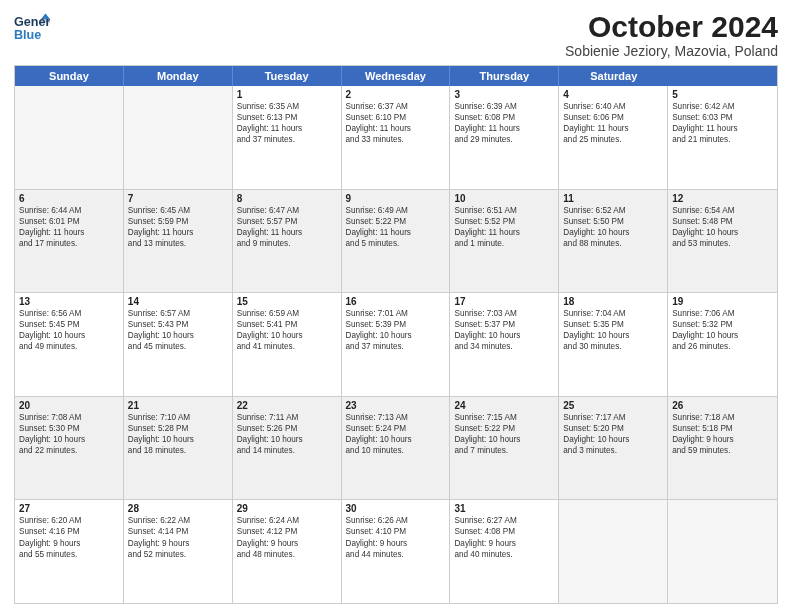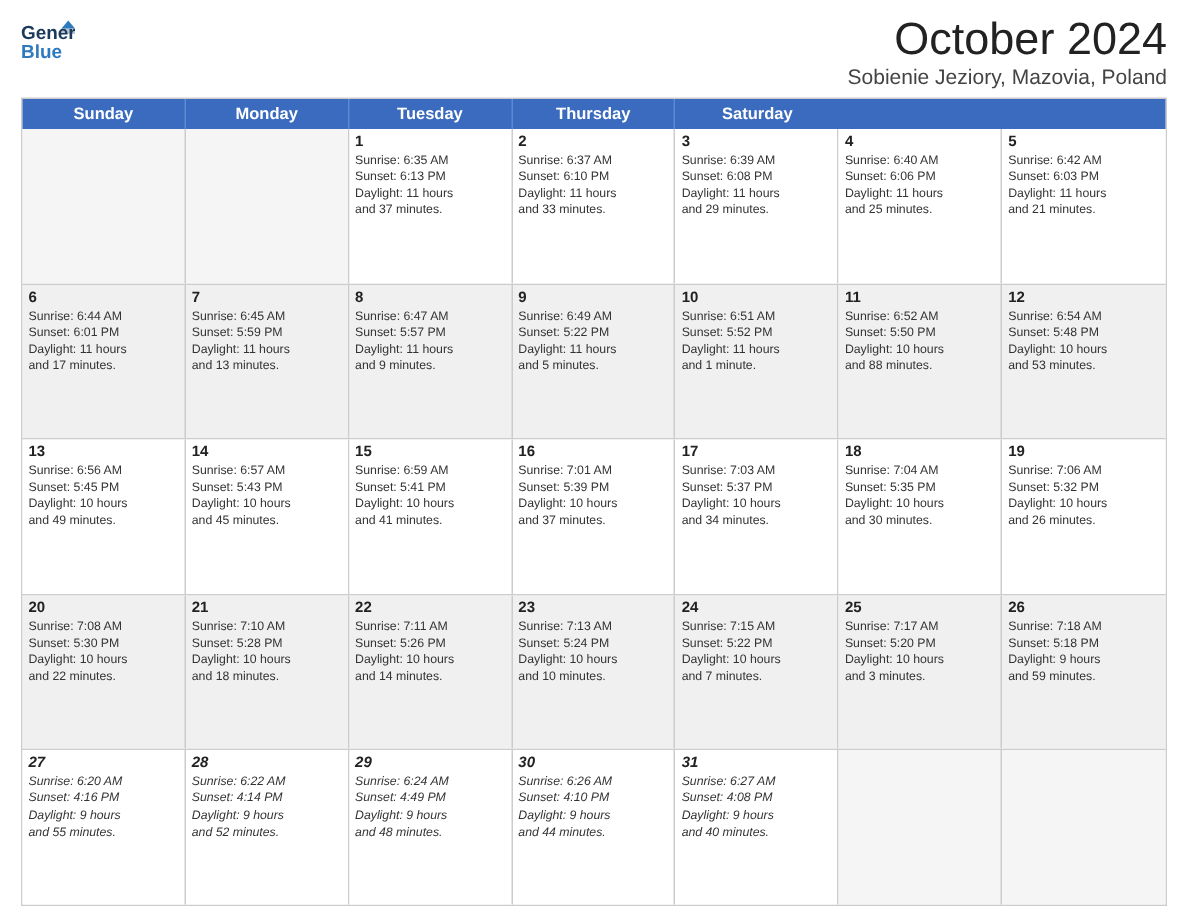--- a/index.html
+++ b/index.html
@@ -28,7 +28,7 @@
     }
     .main-title {
       font-size: 30px;
-      font-weight: normal;
+      font-weight: bold;
       color: #222;
       line-height: 1.1;
     }

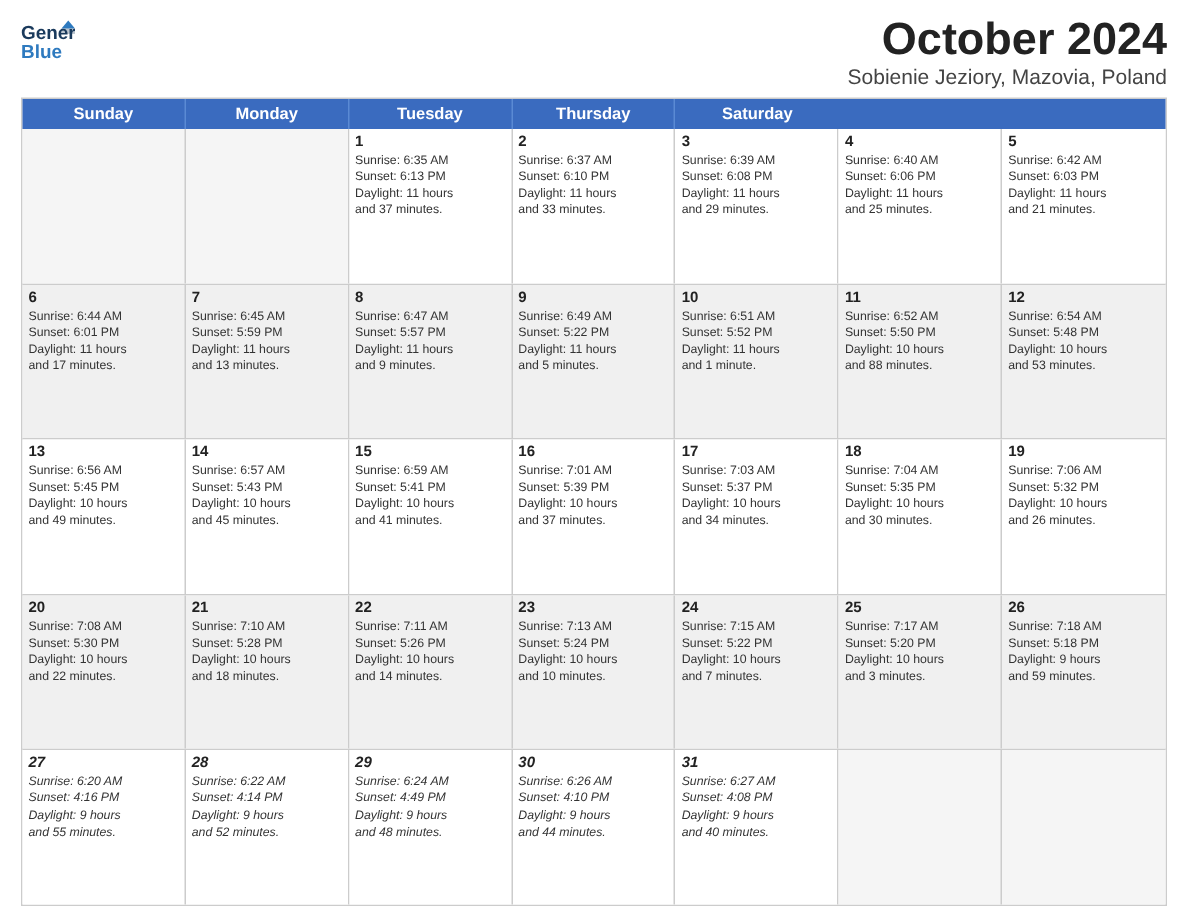--- a/index.html
+++ b/index.html
@@ -124,6 +124,7 @@
     <div class="cal-header-cell">Sunday</div>
         <div class="cal-header-cell">Monday</div>
         <div class="cal-header-cell">Tuesday</div>
+        <div class="cal-header-cell">Wednesday</div>
         <div class="cal-header-cell">Thursday</div>
         <div class="cal-header-cell">Saturday</div>
       </div>

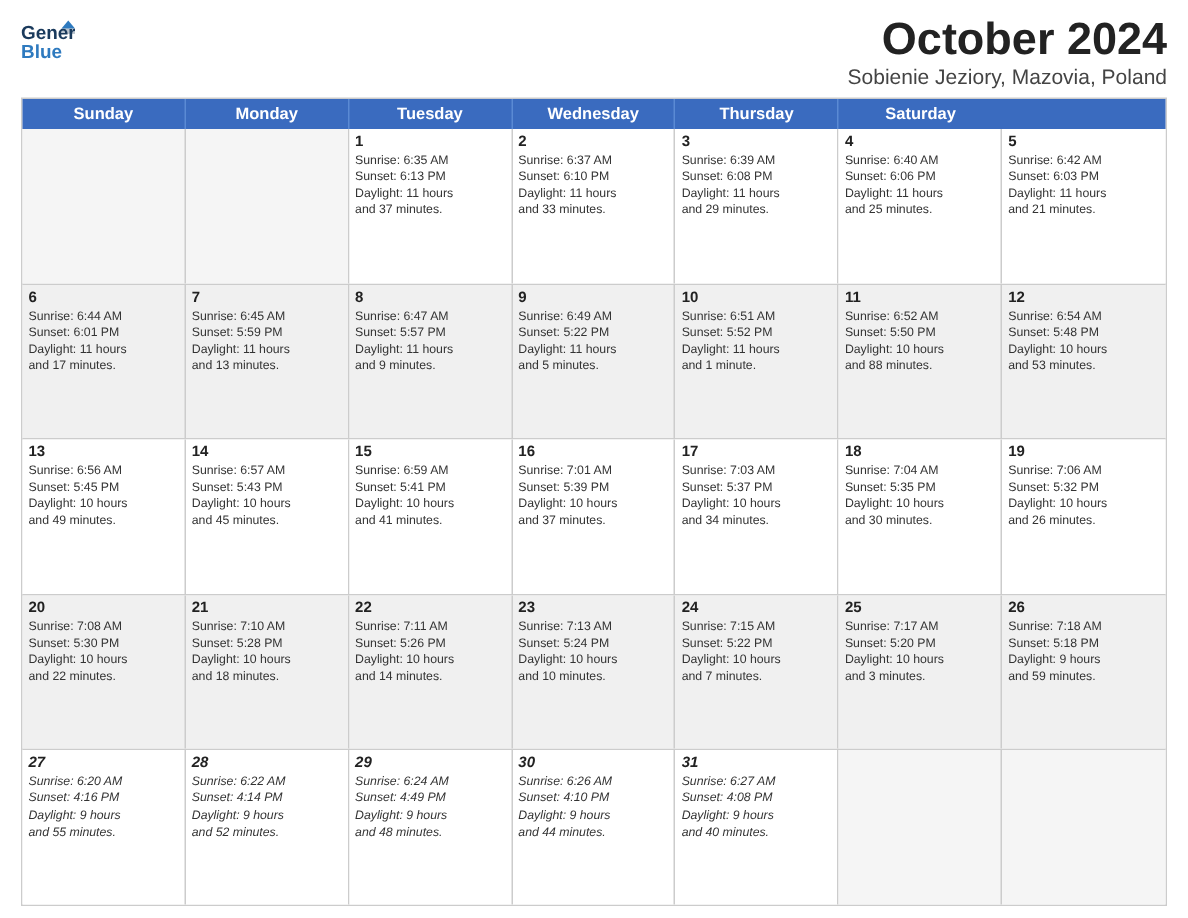--- a/index.html
+++ b/index.html
@@ -68,7 +68,7 @@
       flex: 1;
       border-bottom: 1px solid #ccc;
     }
-    .cal-row:last-child { border-bottom: none; font-style: italic; }
+    .cal-row:last-child { border-bottom: none; }
     .cal-cell {
       border-right: 1px solid #ccc;
       padding: 3px 4px;

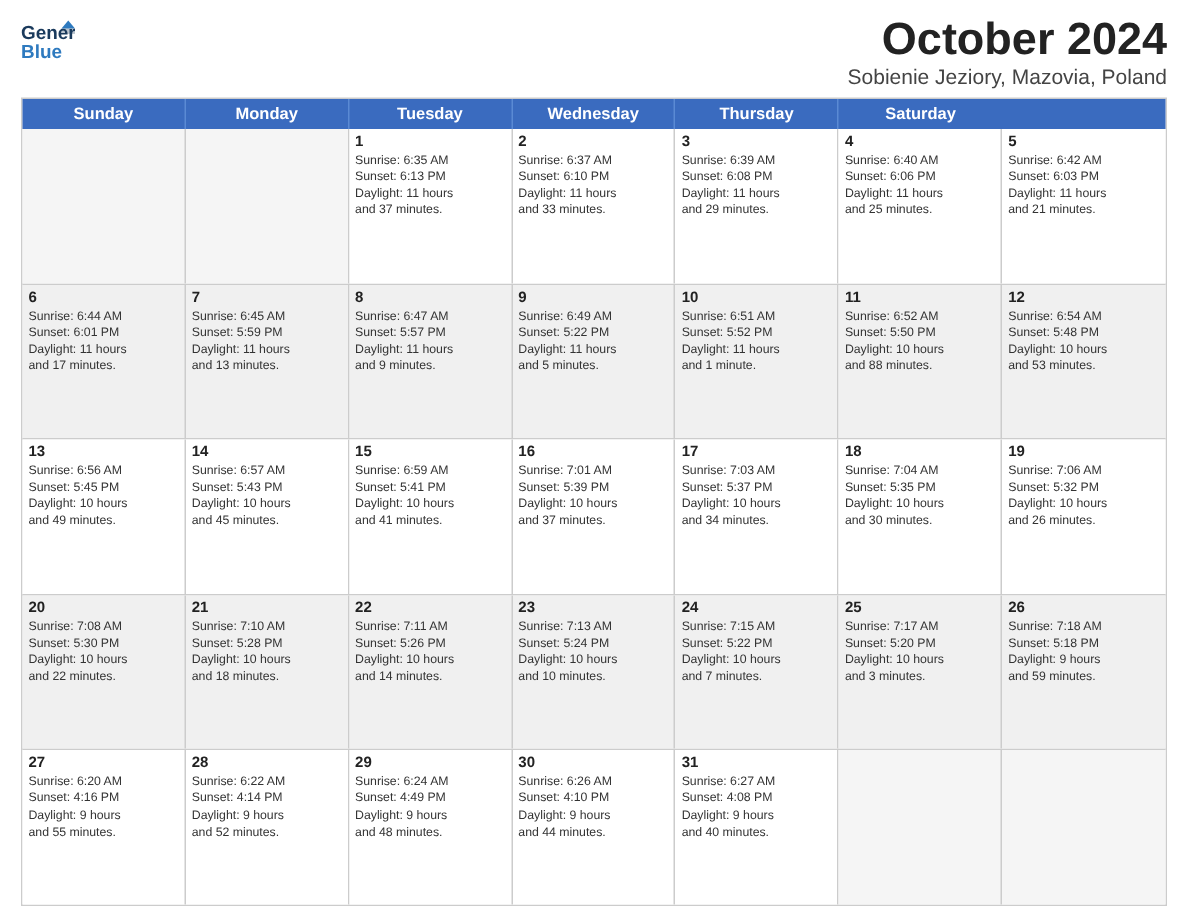--- a/index.html
+++ b/index.html
@@ -339,7 +339,7 @@
           <div class="cal-cell">
             <span class="day-num">29</span>
             <span class="cell-line">Sunrise: 6:24 AM</span>
-            <span class="cell-line">Sunset: 4:49 PM</span>
+            <span class="cell-line">Sunset: 4:12 PM</span>
             <span class="cell-line">Daylight: 9 hours</span>
             <span class="cell-line">and 48 minutes.</span>
           </div>

